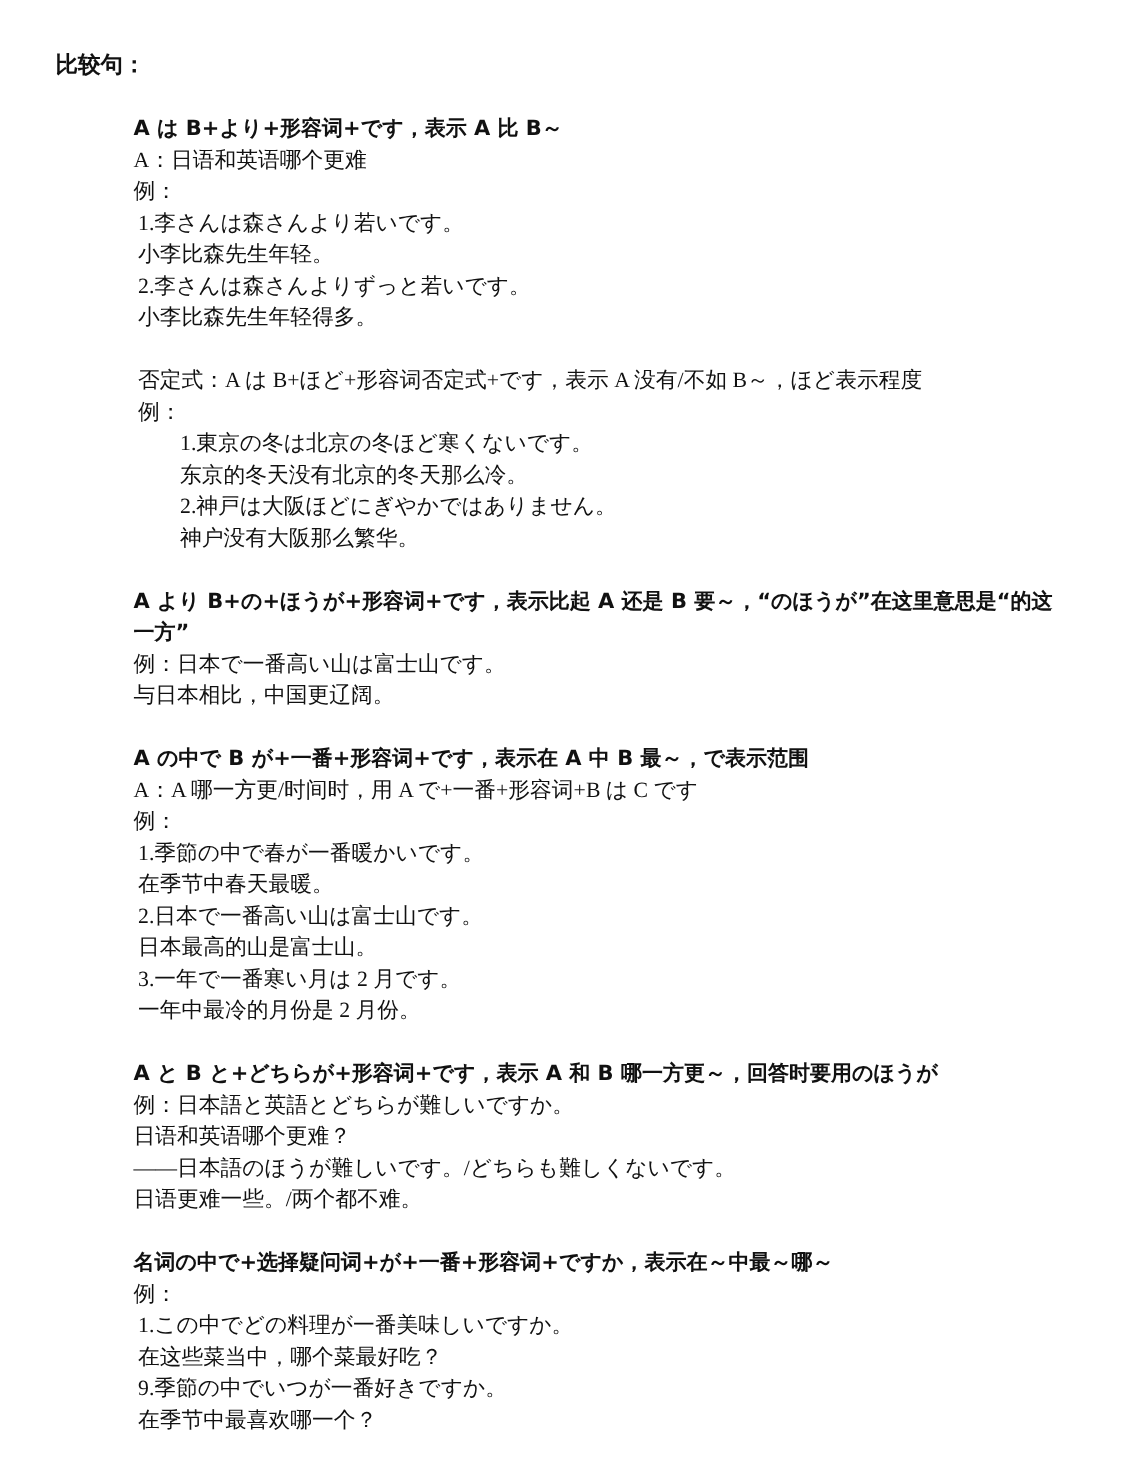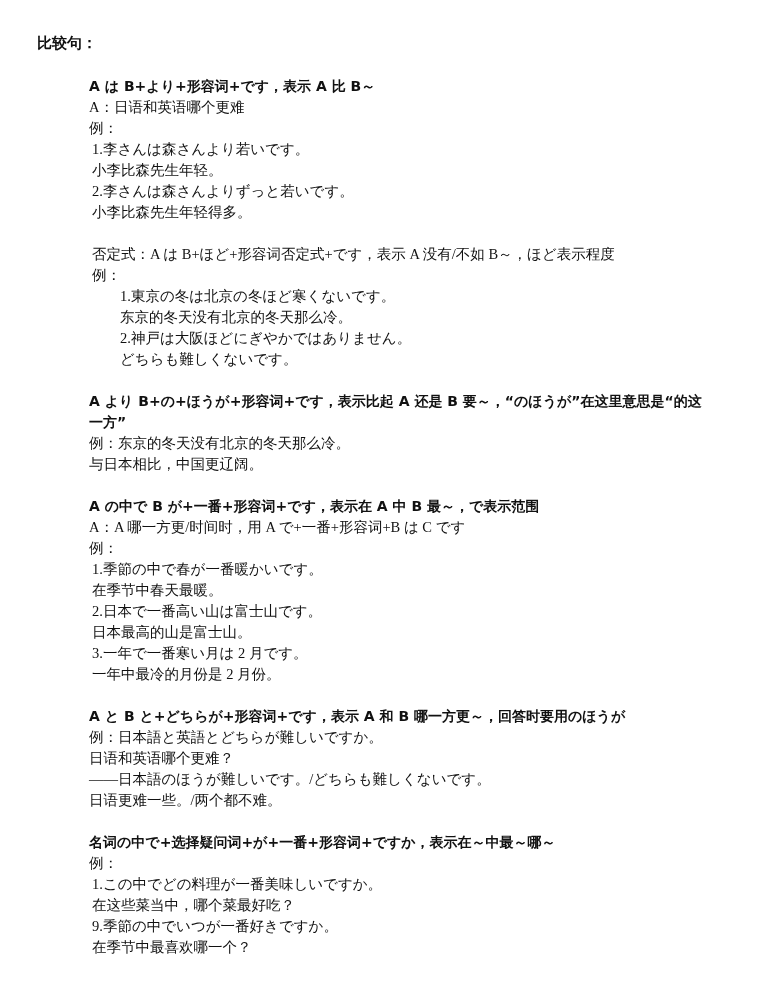--- a/index.html
+++ b/index.html
@@ -35,7 +35,7 @@
   <div class="line l3" style="top:286px">1.東京の冬は北京の冬ほど寒くないです。</div>
   <div class="line l3" style="top:307px">东京的冬天没有北京的冬天那么冷。</div>
   <div class="line l3" style="top:328px">2.神戸は大阪ほどにぎやかではありません。</div>
-  <div class="line l3" style="top:349px">どちらも難しくないです。</div>
+  <div class="line l3" style="top:349px">神户没有大阪那么繁华。</div>
 
   <div class="line l1 bold" style="top:391px">A より B+の+ほうが+形容词+です，表示比起 A 还是 B 要～，“のほうが”在这里意思是“的这</div>
   <div class="line l1 bold" style="top:412px">一方”</div>

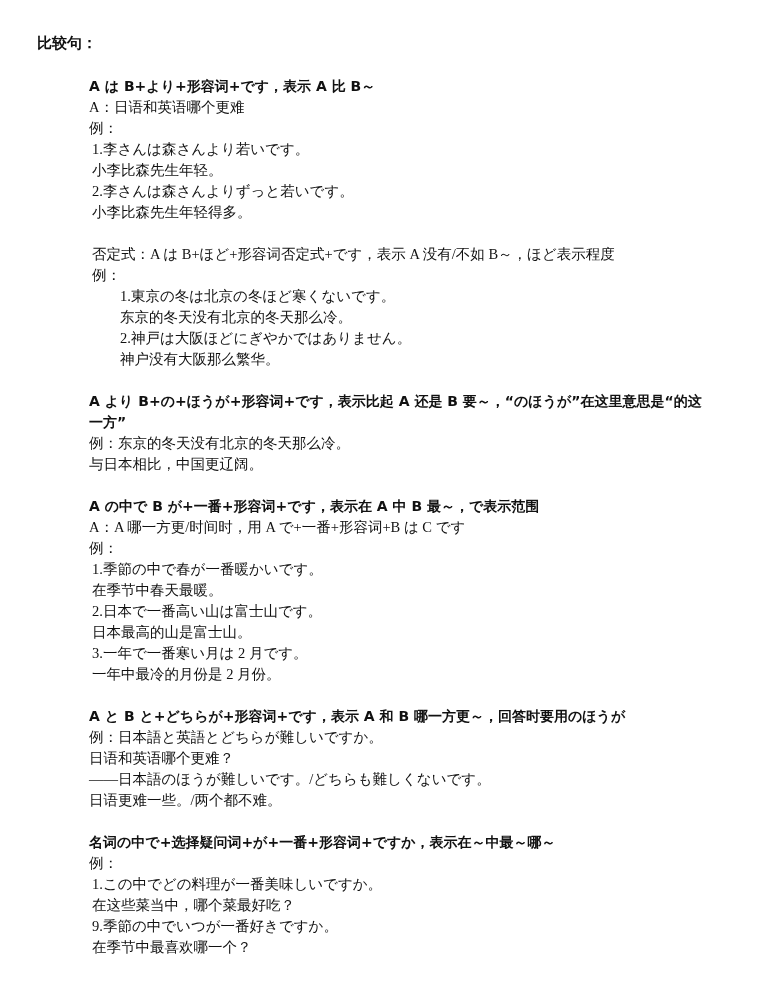--- a/index.html
+++ b/index.html
@@ -39,7 +39,7 @@
 
   <div class="line l1 bold" style="top:391px">A より B+の+ほうが+形容词+です，表示比起 A 还是 B 要～，“のほうが”在这里意思是“的这</div>
   <div class="line l1 bold" style="top:412px">一方”</div>
-  <div class="line l1" style="top:433px">例：东京的冬天没有北京的冬天那么冷。</div>
+  <div class="line l1" style="top:433px">例：日本で一番高い山は富士山です。</div>
   <div class="line l1" style="top:454px">与日本相比，中国更辽阔。</div>
 
   <div class="line l1 bold" style="top:496px">A の中で B が+一番+形容词+です，表示在 A 中 B 最～，で表示范围</div>

